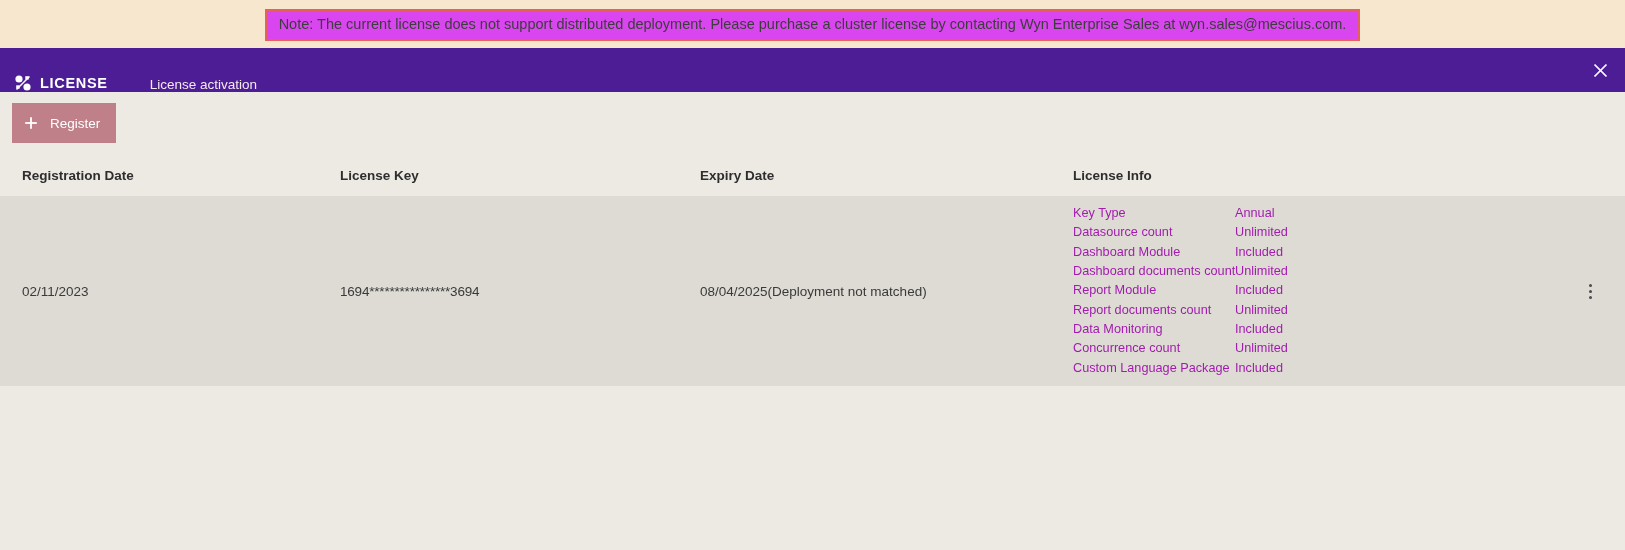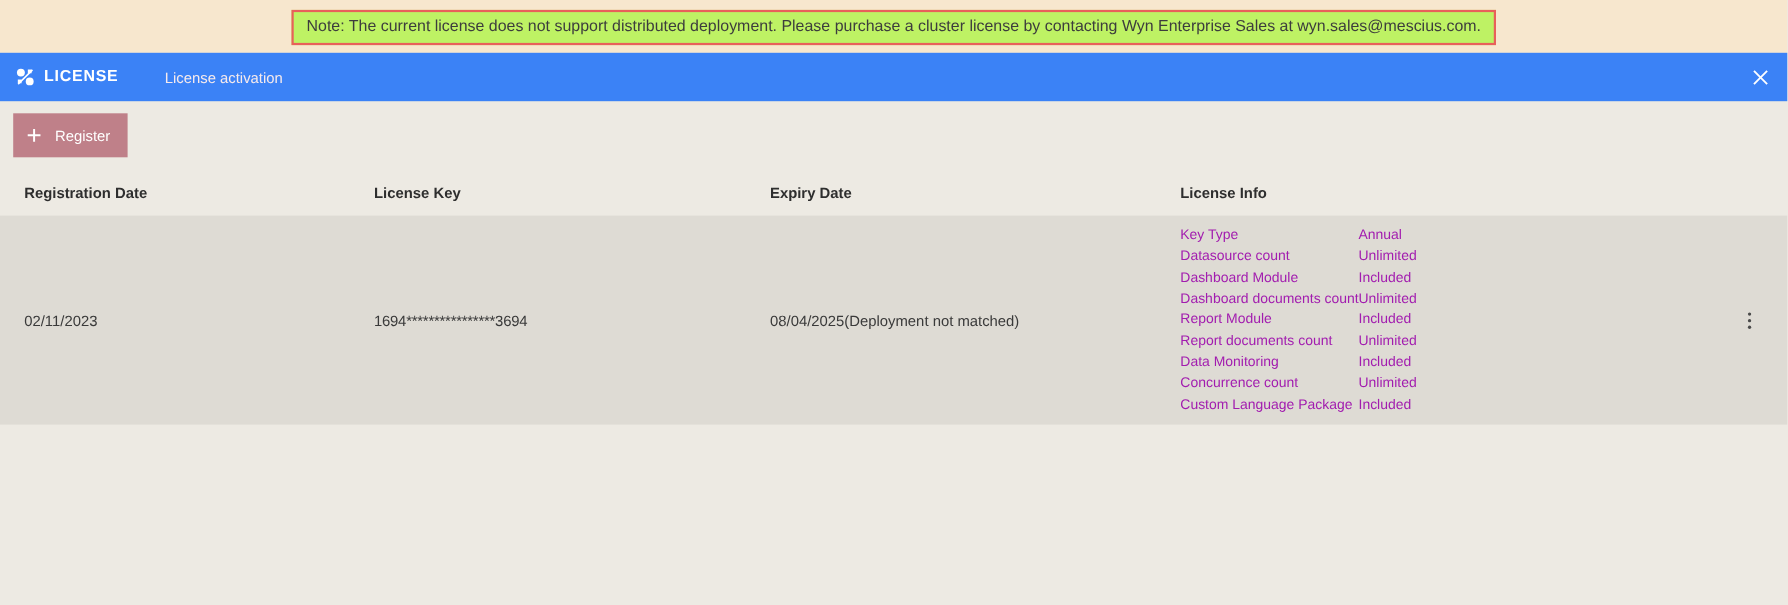--- a/index.html
+++ b/index.html
@@ -34,7 +34,7 @@
   }
   .notice-box {
     border: 2px solid #E8605A;
-    background: #bef264;
+    background: #d946ef;
     padding: 6px 12px 7px 12px;
     font-size: 14.5px;
     line-height: 1.1;

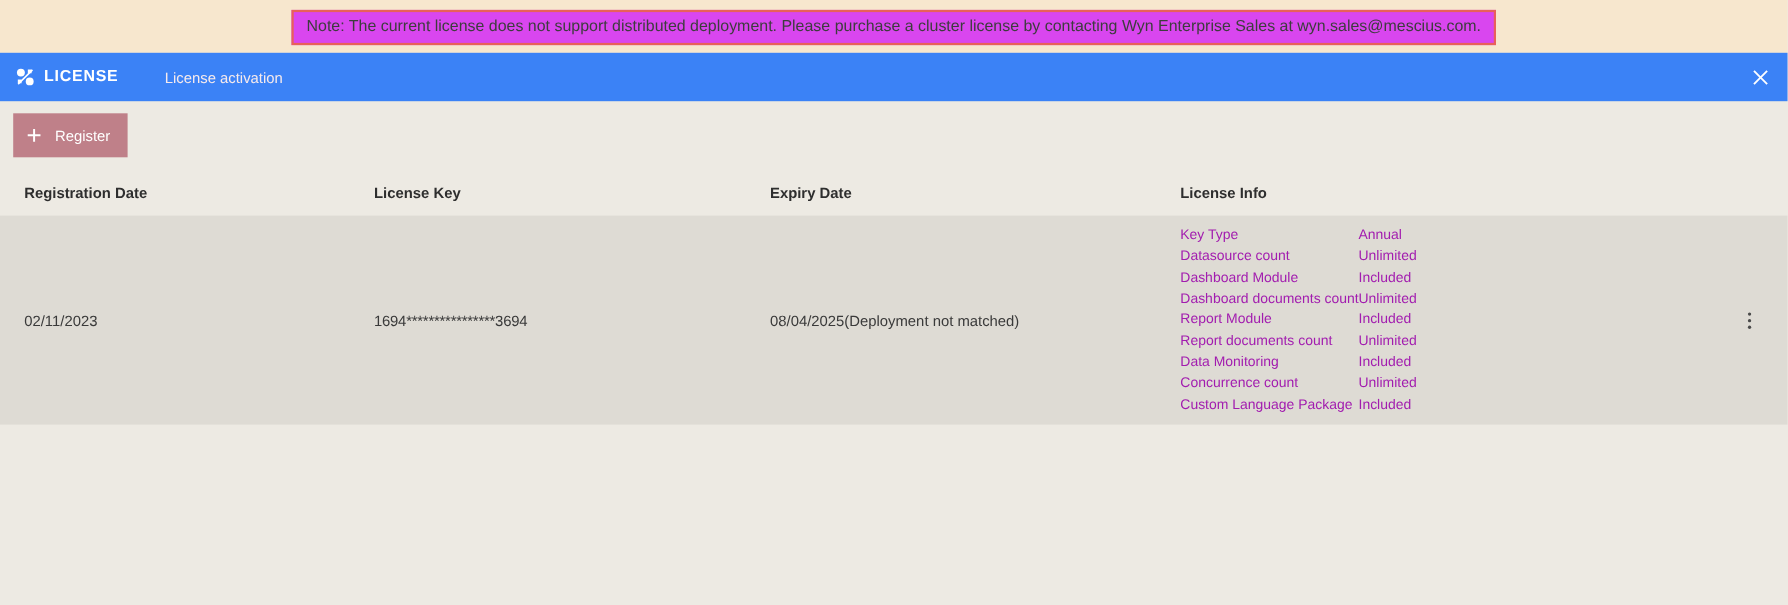--- a/index.html
+++ b/index.html
@@ -46,9 +46,9 @@
   
   .header {
     height: 44px;
-    background: #3b82f6;
-    display: flex;
-    align-items: center;
+    background: #4c1d95;
+    display: flex;
+    align-items: flex-end;
     flex: 0 0 auto;
     position: relative;
     color: #ffffff;

